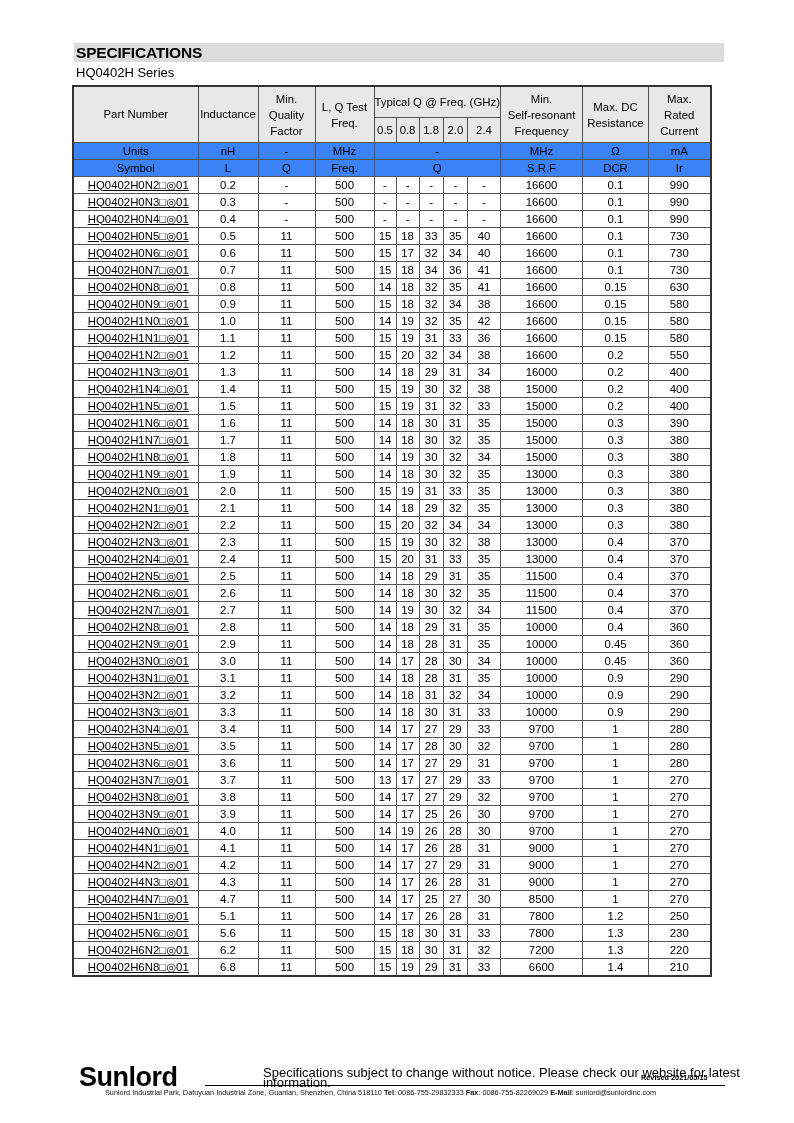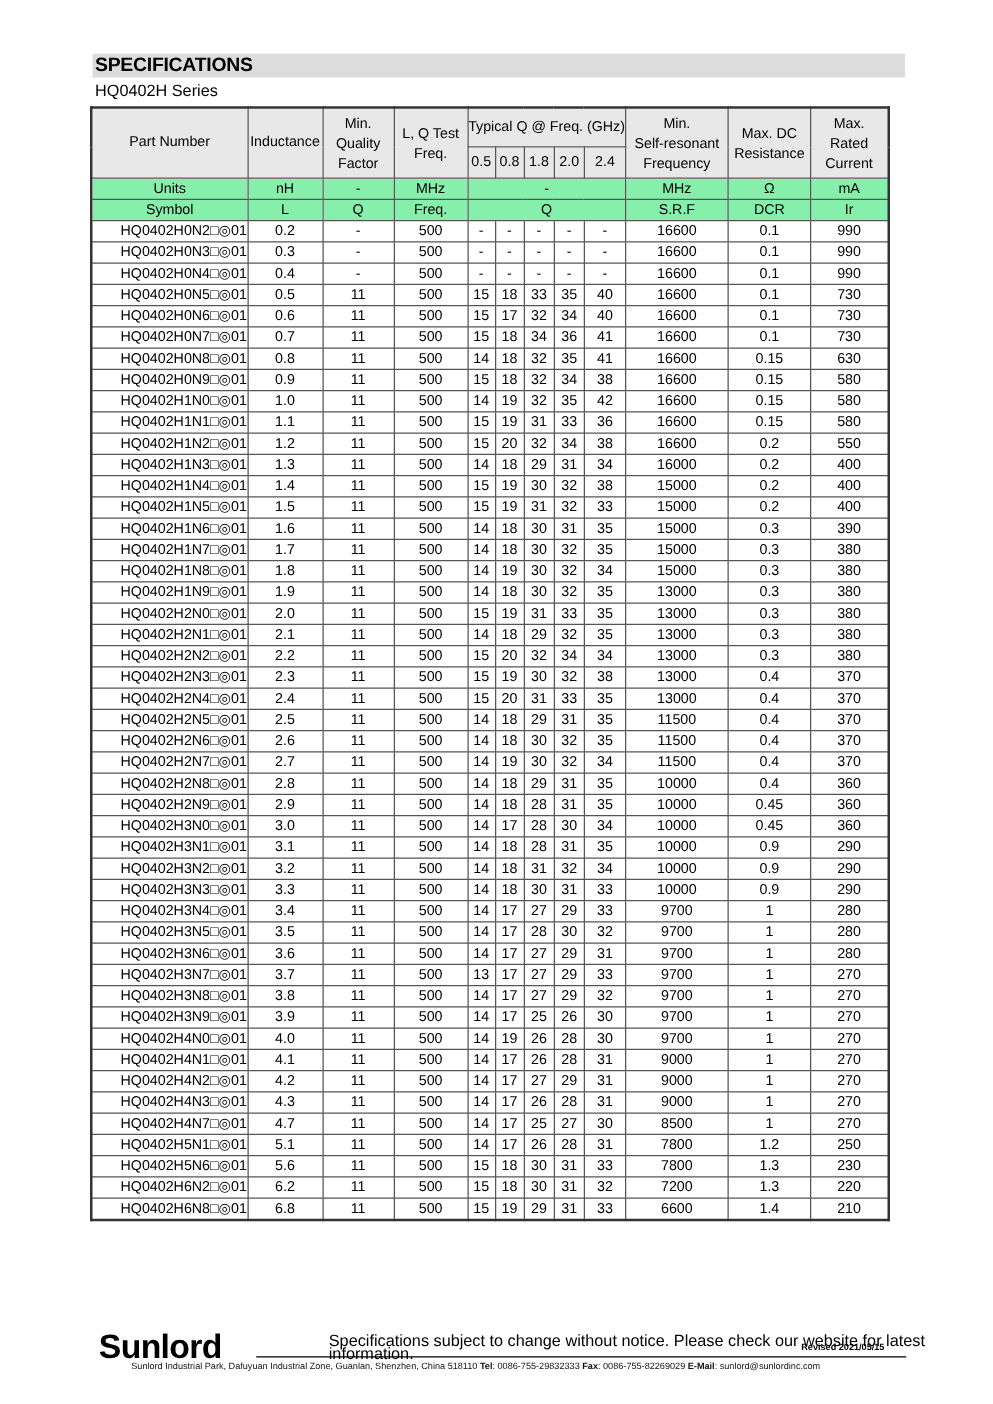--- a/index.html
+++ b/index.html
@@ -14,7 +14,7 @@
   table.spec td.pn { text-align: right; padding-left: 5px; }
   table.spec tr.head1 th { height: 30px; }
   table.spec tr.head2 th { height: 24px; }
-  table.spec tbody tr.units td, table.spec tbody tr.symbol td { background: #86efac; }
+  table.spec tbody tr.units td, table.spec tbody tr.symbol td { background: #3b82f6; }
   .footer-logo { position: absolute; left: 79px; top: 1062px; font-size: 27px; font-weight: bold; color: #1a3ccd; letter-spacing: -0.5px; line-height: 30px; }
   .footer-line { position: absolute; left: 205px; top: 1085px; width: 520px; height: 0; border-top: 1.5px solid #000; }
   .footer-notice { position: absolute; left: 263px; top: 1068px; font-size: 13px; font-weight: normal; line-height: 10px; }

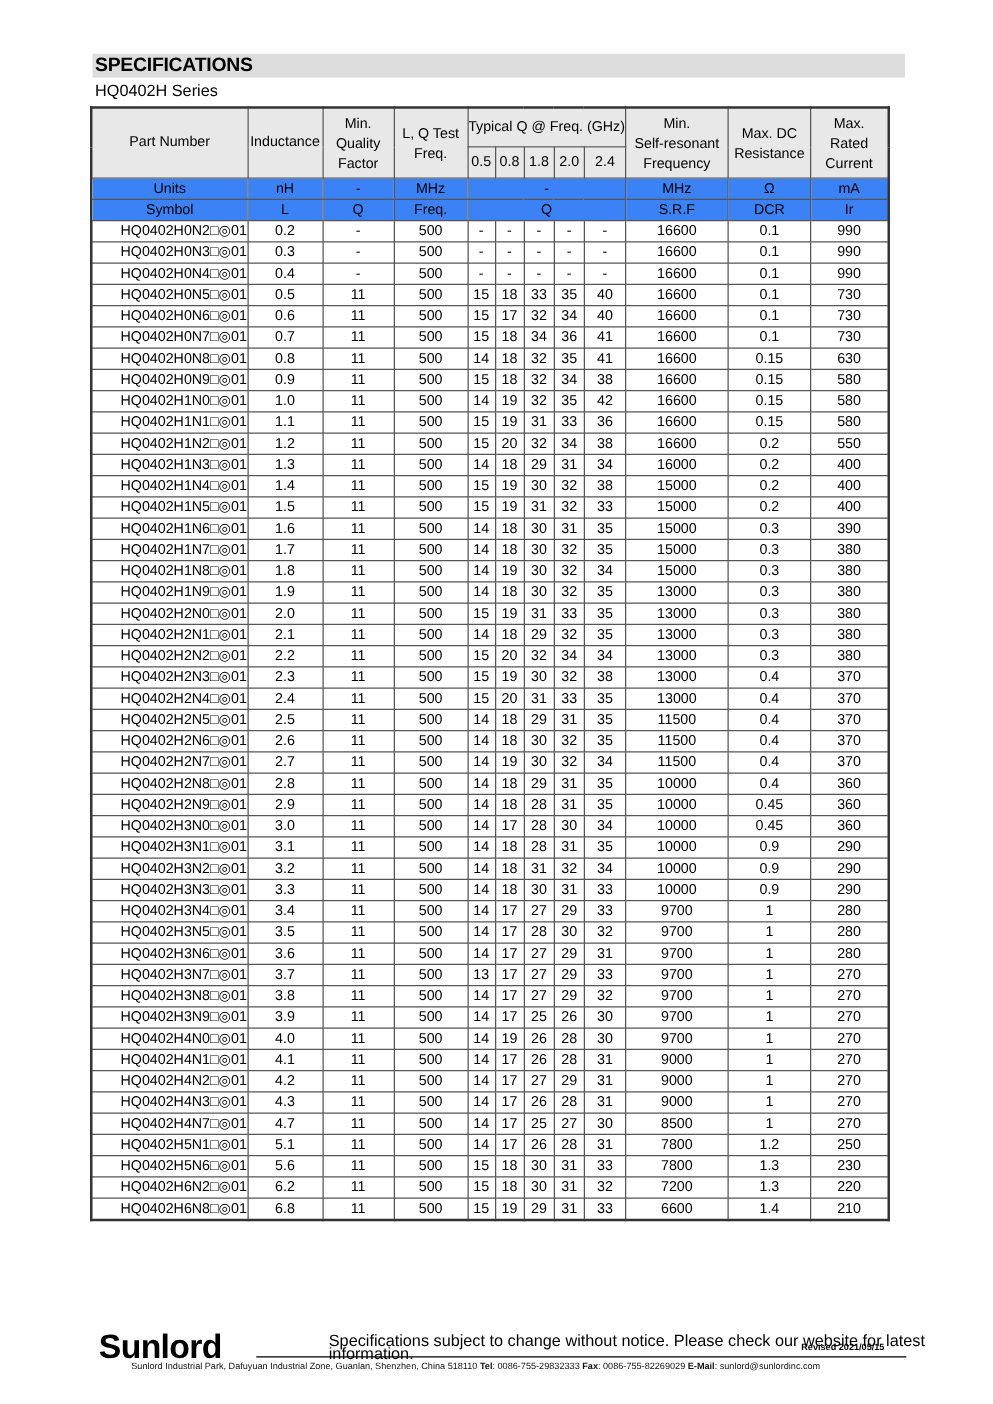--- a/index.html
+++ b/index.html
@@ -11,7 +11,7 @@
   table.spec td, table.spec th { border: 1px solid #555; text-align: center; padding: 0; height: 16px; line-height: 15px; font-weight: normal; white-space: nowrap; overflow: hidden; }
   table.spec th { background: #e8e8e8; }
   table.spec thead th.tall { line-height: 16px; }
-  table.spec td.pn { text-align: right; padding-left: 5px; }
+  table.spec td.pn { text-align: center; padding-left: 5px; text-decoration: underline; }
   table.spec tr.head1 th { height: 30px; }
   table.spec tr.head2 th { height: 24px; }
   table.spec tbody tr.units td, table.spec tbody tr.symbol td { background: #3b82f6; }

